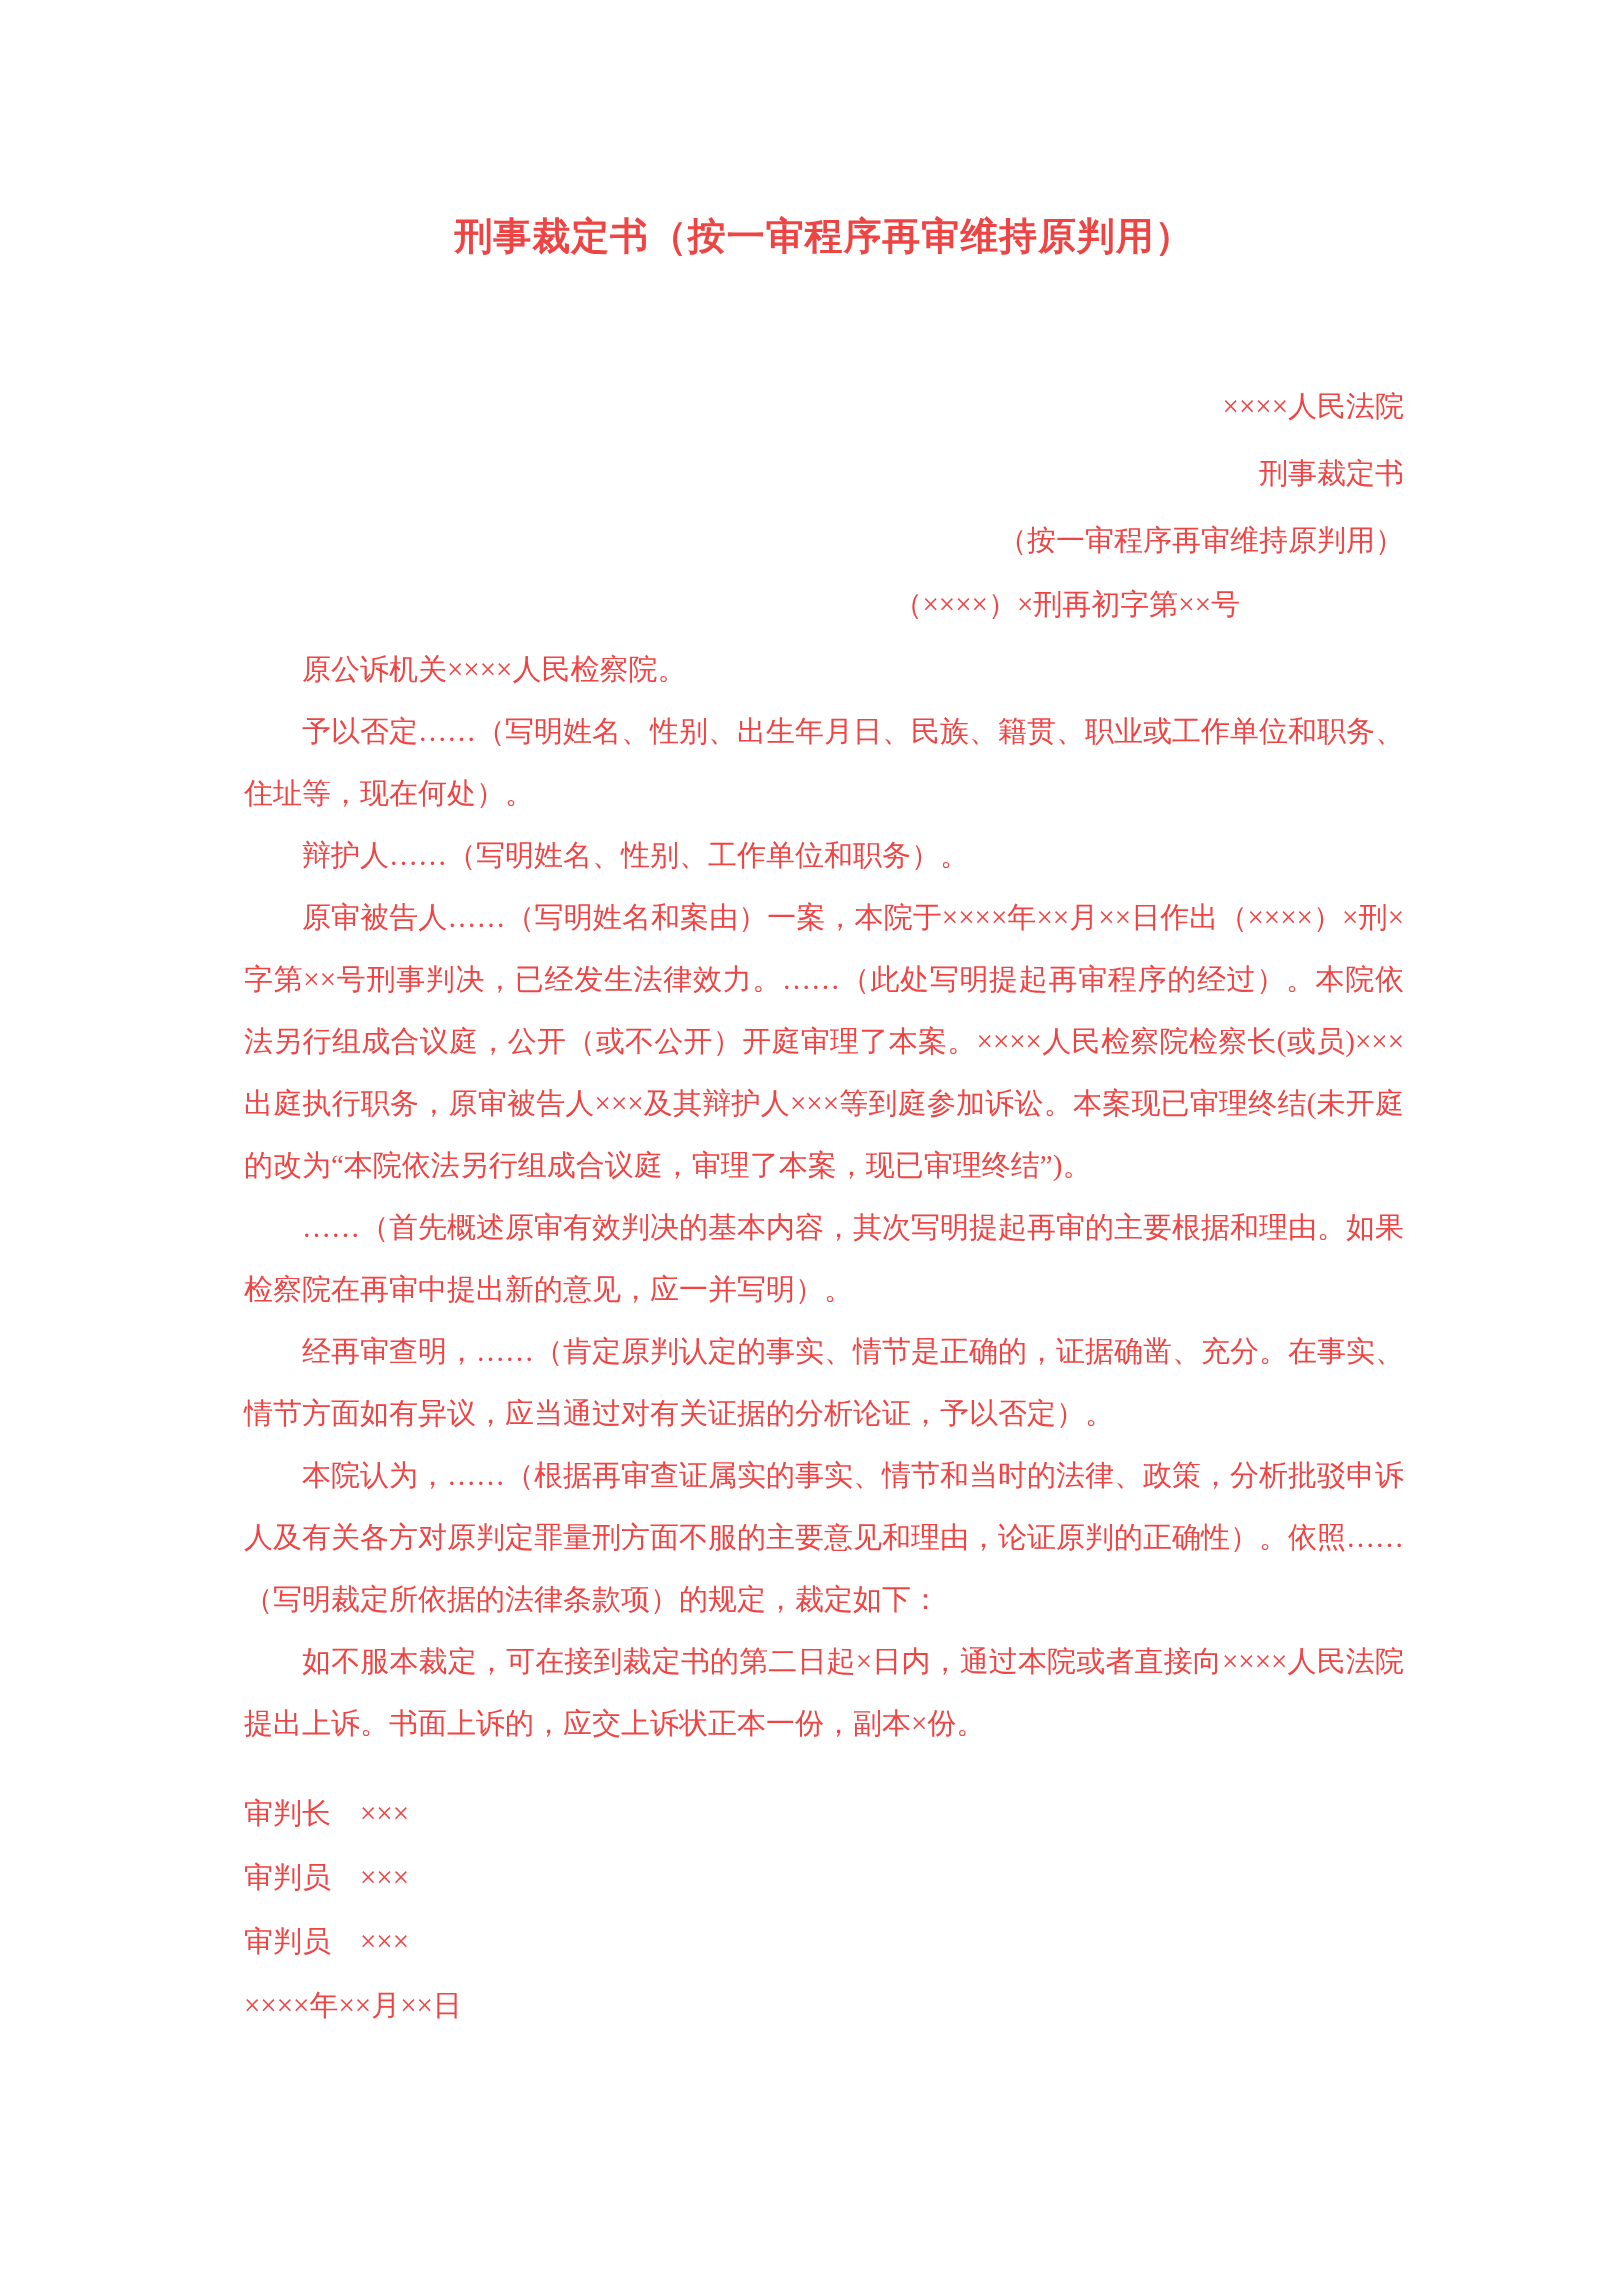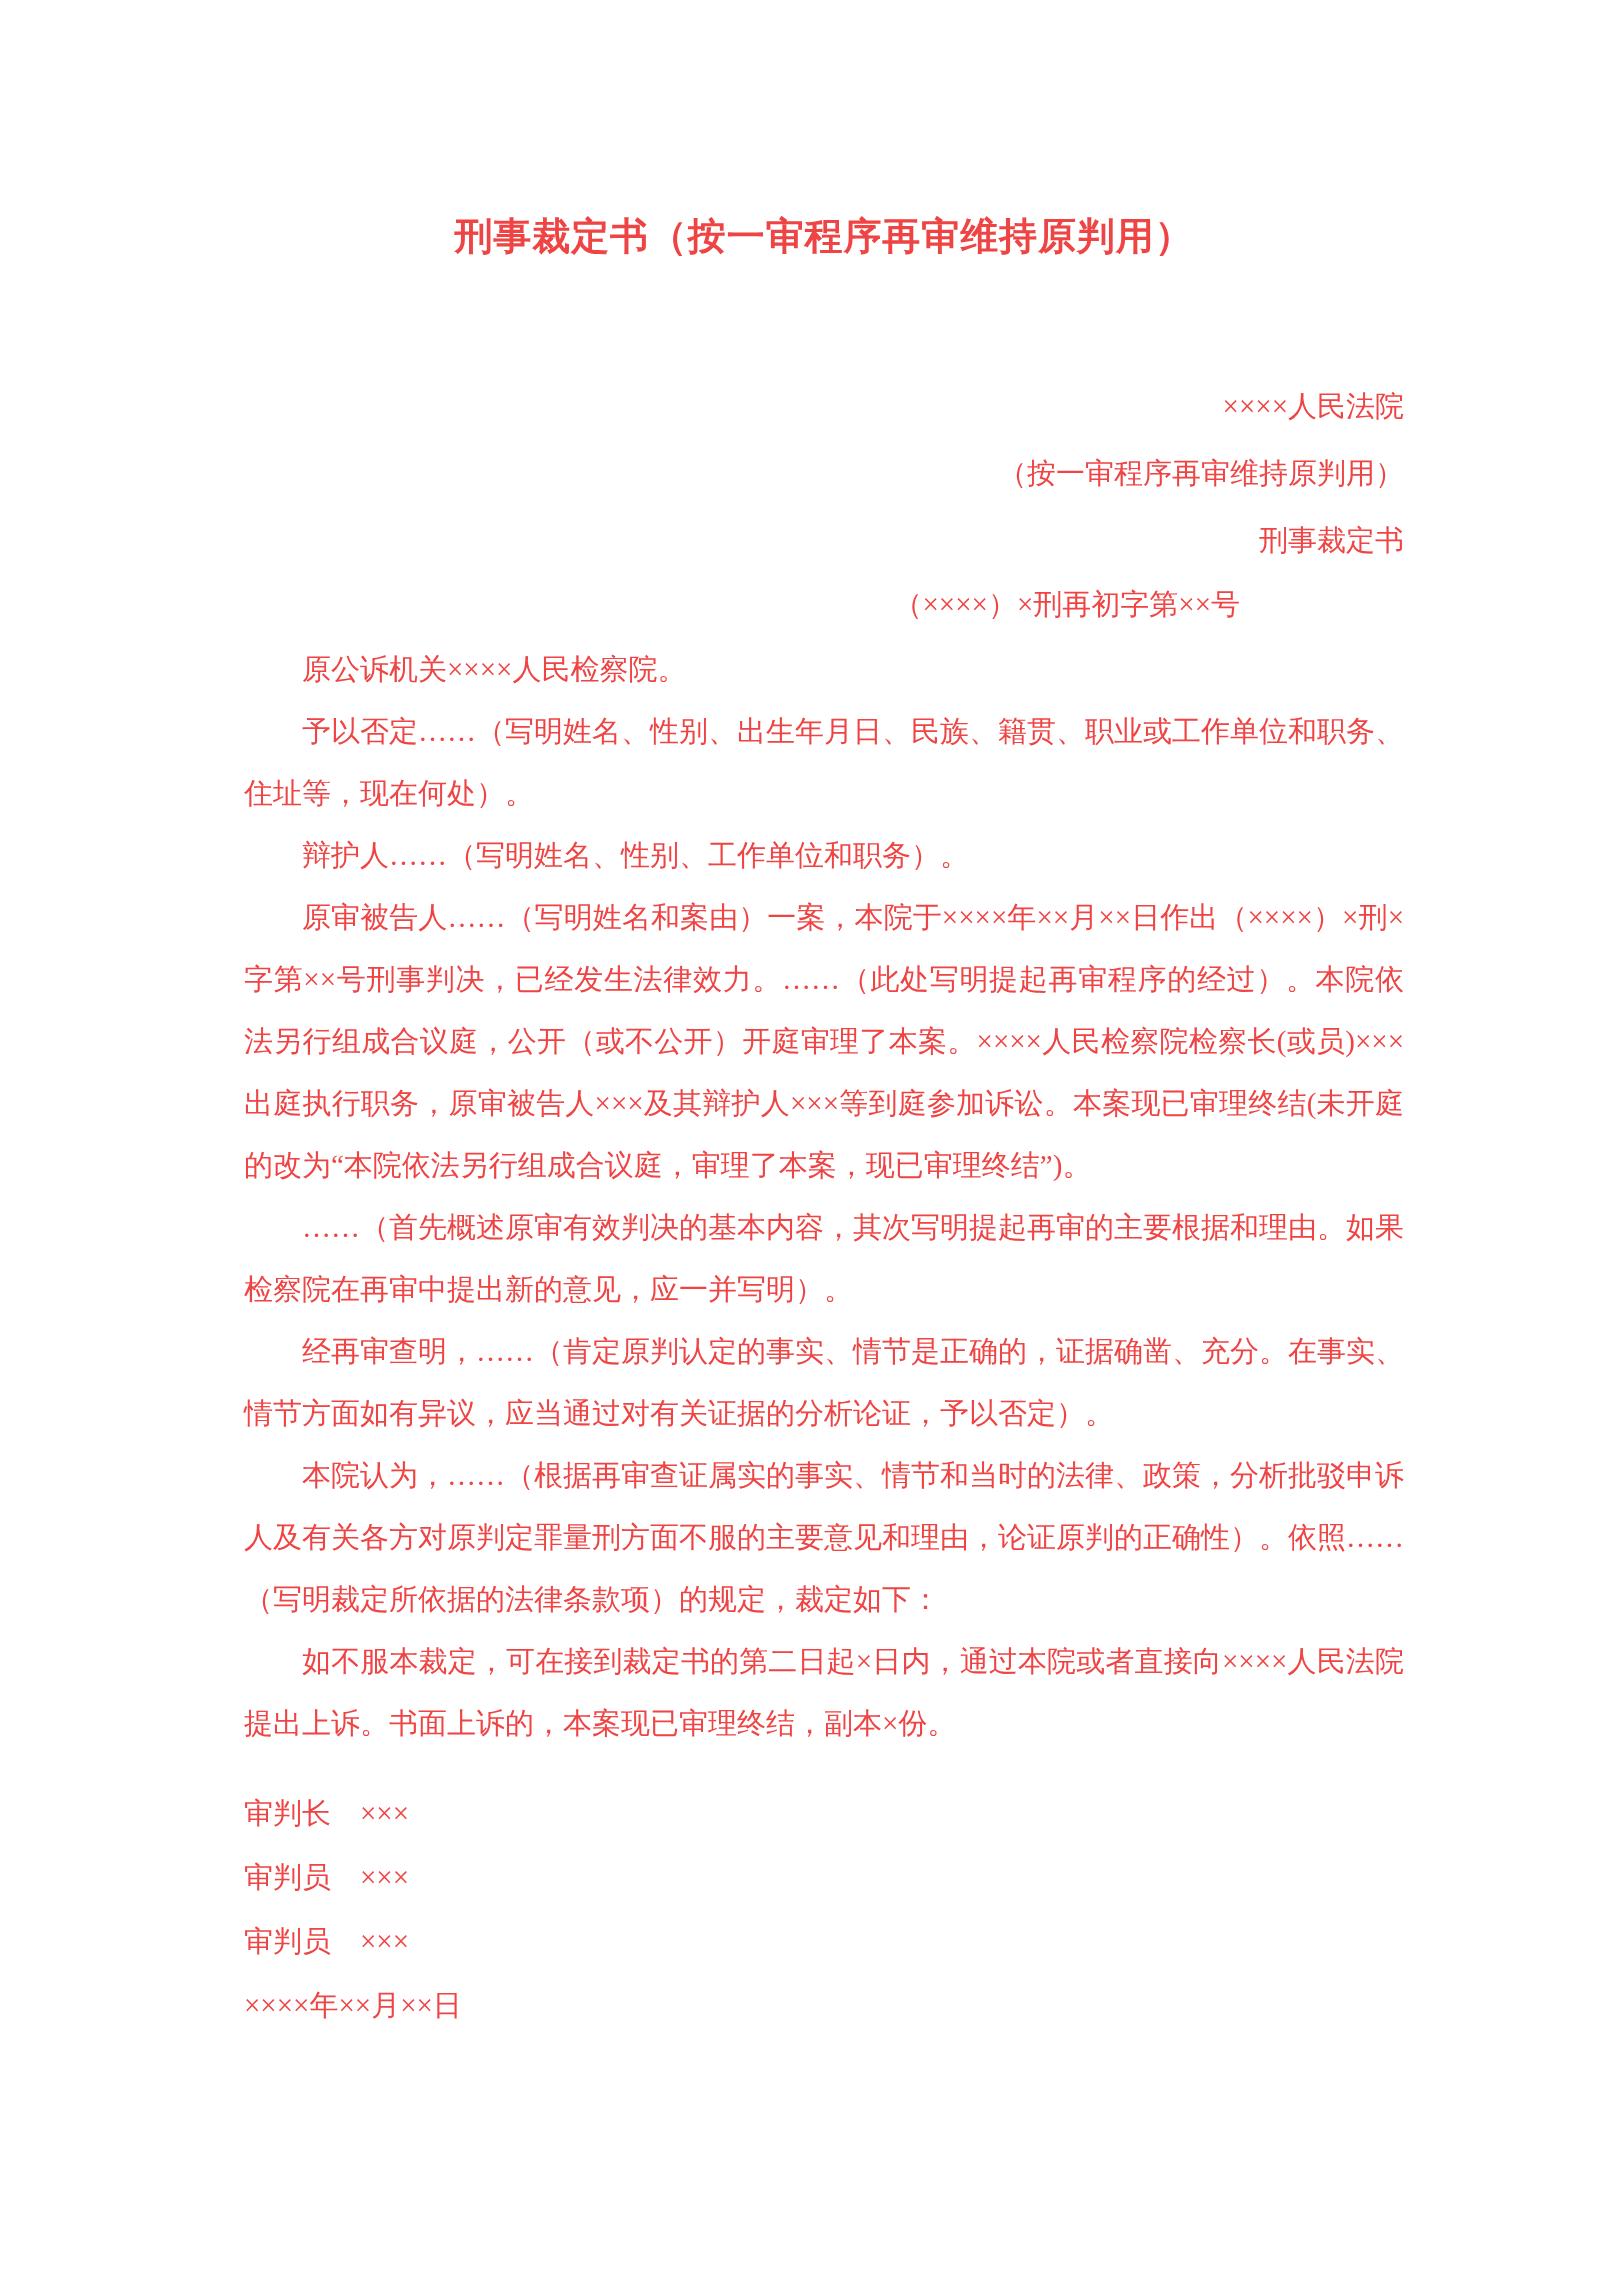--- a/index.html
+++ b/index.html
@@ -74,9 +74,9 @@
 
     <div class="center-line court">××××人民法院</div>
 
+    <div class="center-line">刑事裁定书</div>
+
     <div class="center-line">（按一审程序再审维持原判用）</div>
-
-    <div class="center-line">刑事裁定书</div>
 
     <div class="case-number">（××××）×刑再初字第××号</div>
 

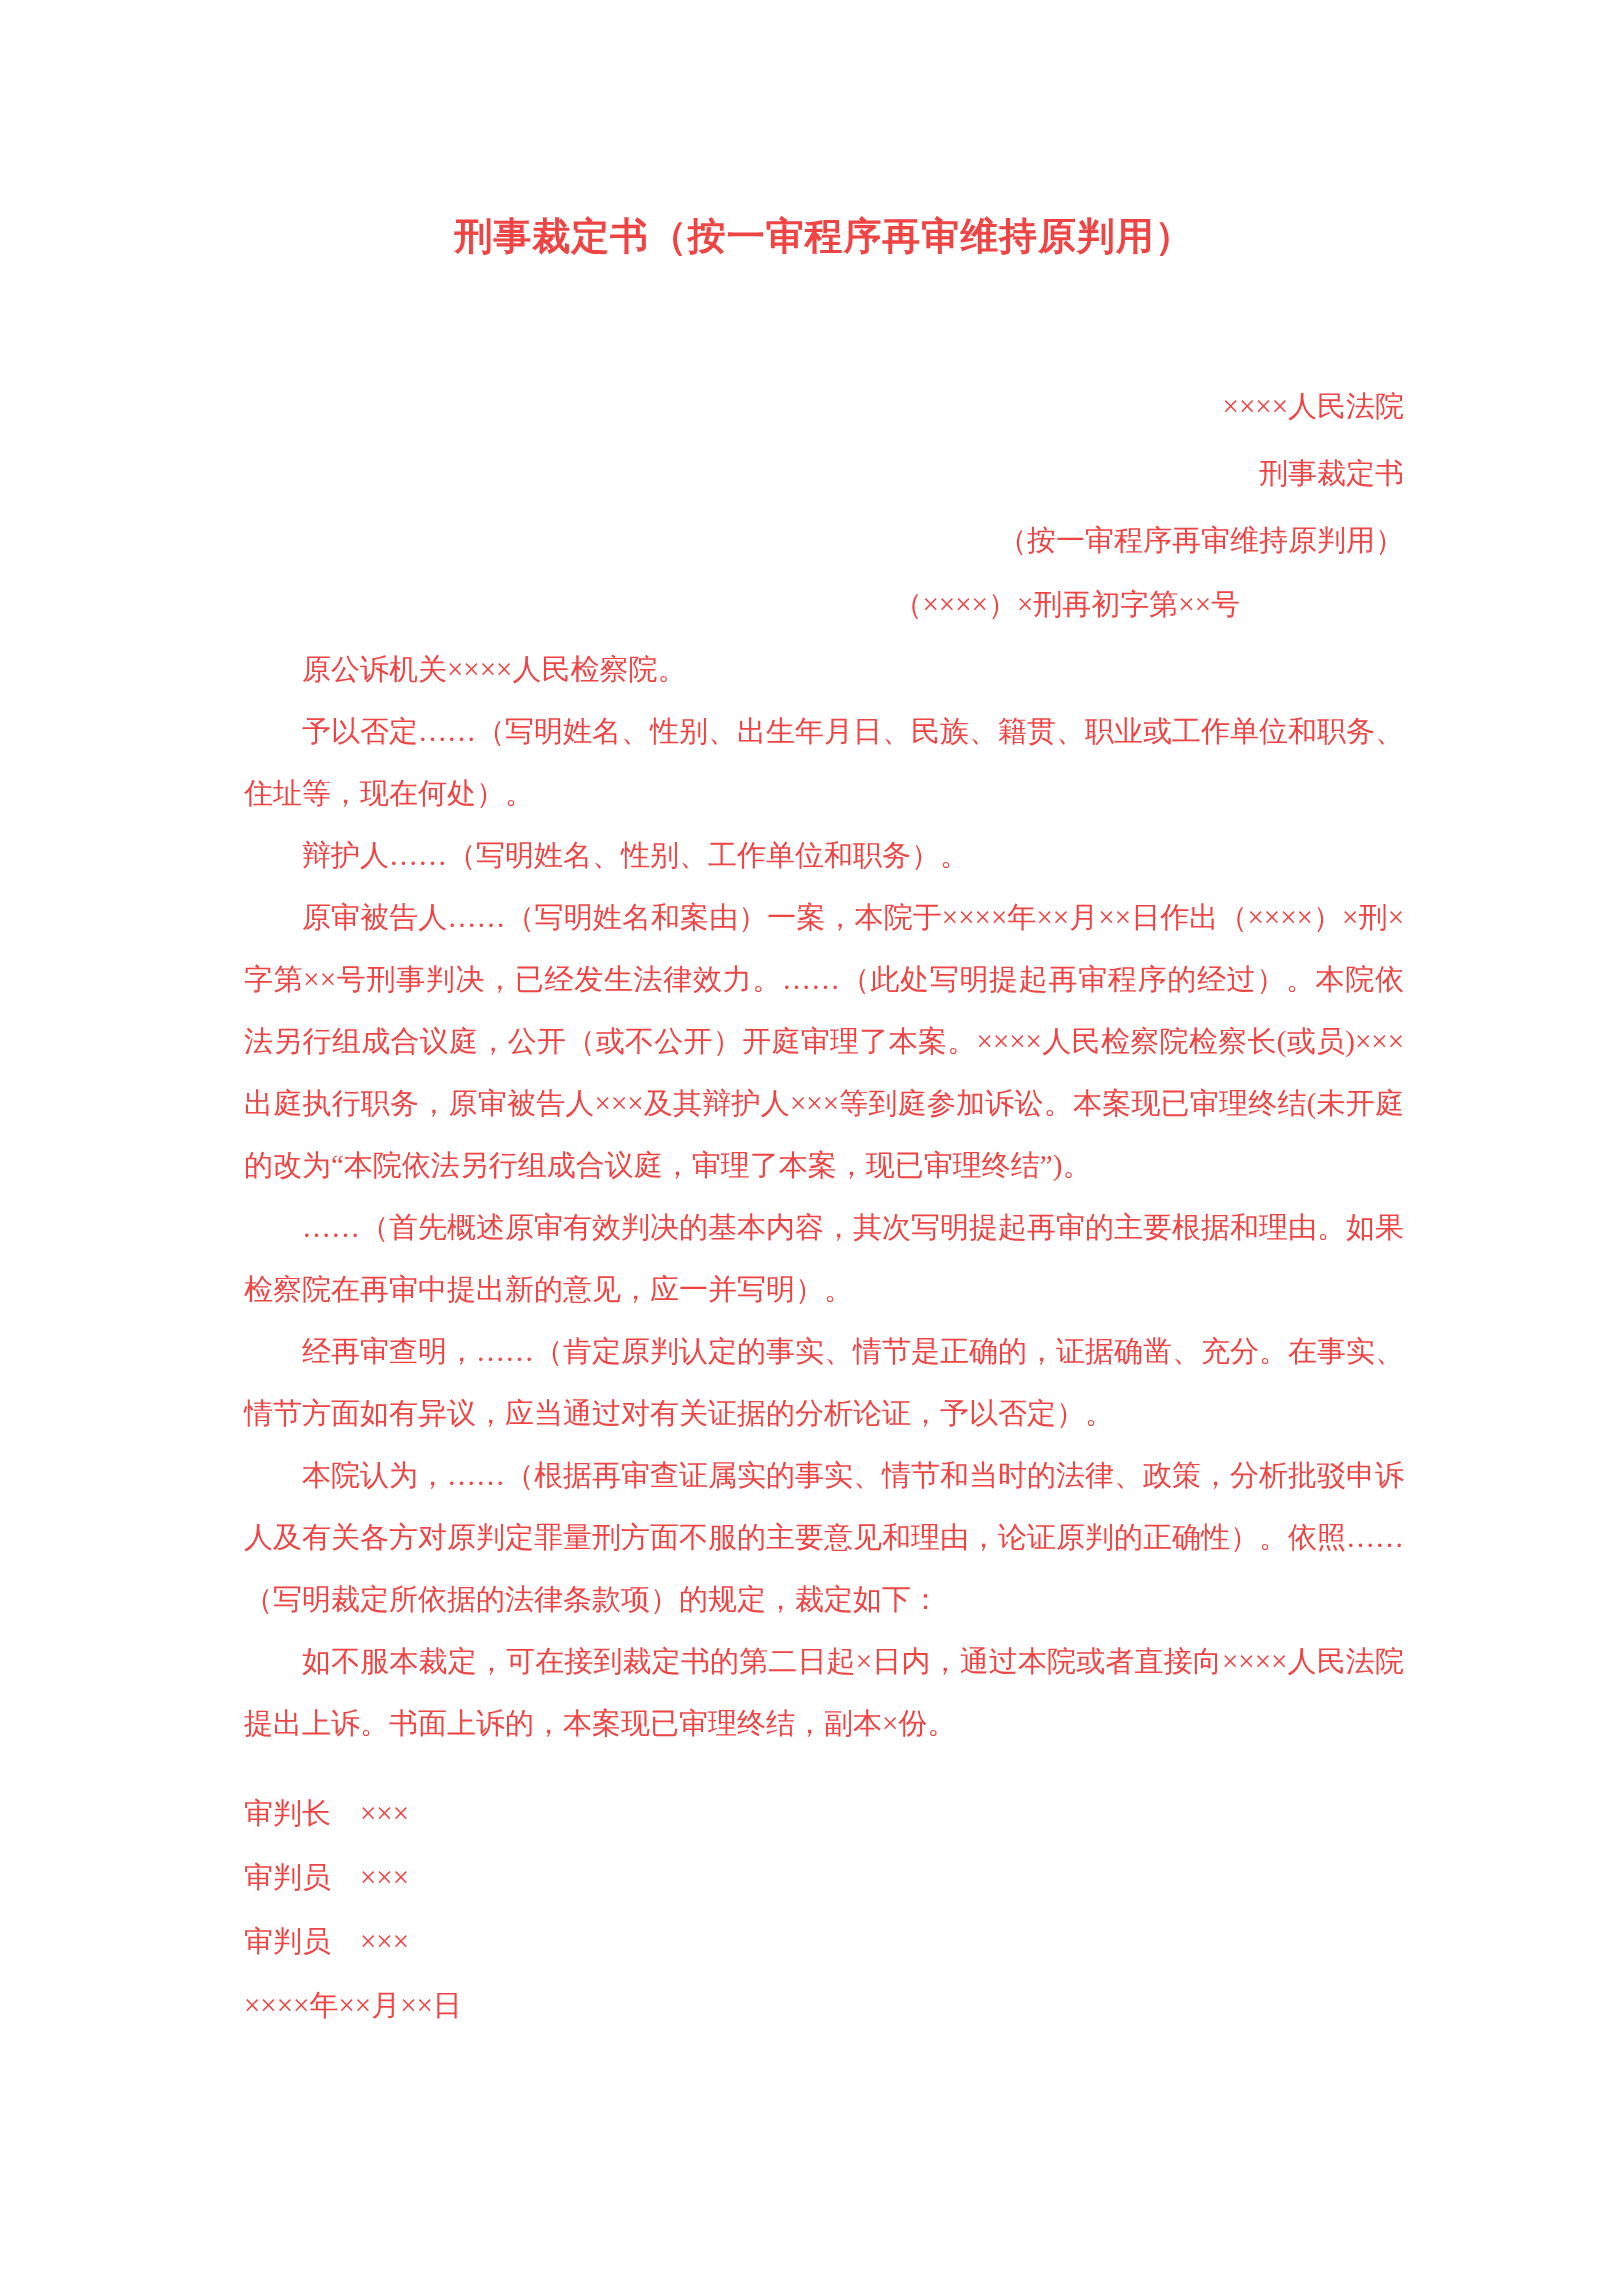--- a/index.html
+++ b/index.html
@@ -88,7 +88,7 @@
       <p>……（首先概述原审有效判决的基本内容，其次写明提起再审的主要根据和理由。如果检察院在再审中提出新的意见，应一并写明）。</p>
       <p>经再审查明，……（肯定原判认定的事实、情节是正确的，证据确凿、充分。在事实、情节方面如有异议，应当通过对有关证据的分析论证，予以否定）。</p>
       <p>本院认为，……（根据再审查证属实的事实、情节和当时的法律、政策，分析批驳申诉人及有关各方对原判定罪量刑方面不服的主要意见和理由，论证原判的正确性）。依照……（写明裁定所依据的法律条款项）的规定，裁定如下：</p>
-      <p>如不服本裁定，可在接到裁定书的第二日起×日内，通过本院或者直接向××××人民法院提出上诉。书面上诉的，本案现已审理终结，副本×份。</p>
+      <p>如不服本裁定，可在接到裁定书的第二日起×日内，通过本院或者直接向××××人民法院提出上诉。书面上诉的，应交上诉状正本一份，副本×份。</p>
     </div>
 
     <div class="signature">

